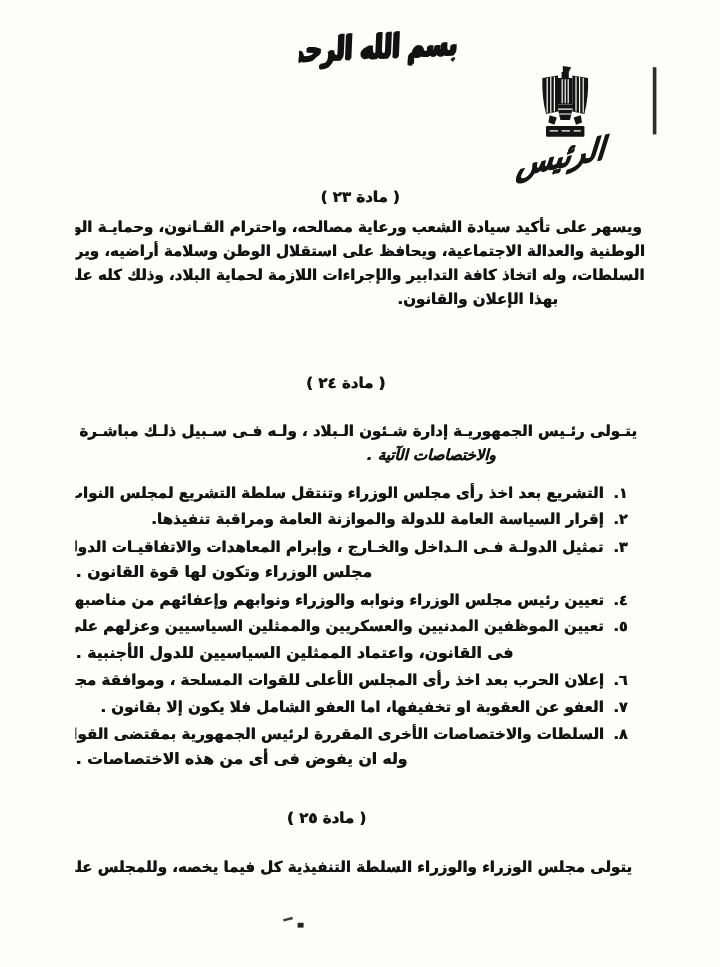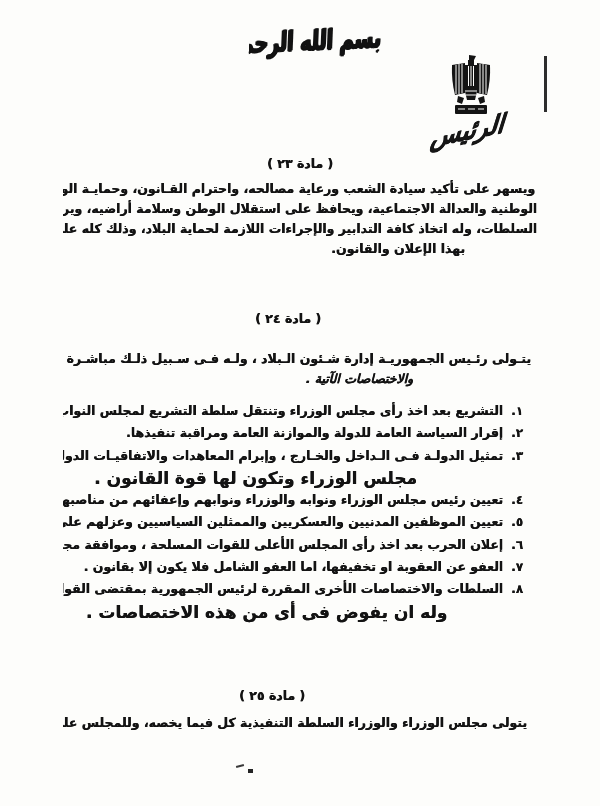--- a/index.html
+++ b/index.html
@@ -45,8 +45,8 @@
     text-shadow: 0.4px 0 0 currentColor;
   }
   .li-cont {
-    direction: rtl; text-align: center; white-space: nowrap; overflow: hidden;
-    line-height: 22.3px; font-weight: bold; font-size: 17px;
+    direction: rtl; text-align: left; white-space: nowrap; overflow: hidden;
+    line-height: 22.3px; font-weight: bold; font-size: 13px;
     letter-spacing: -0.2px; text-shadow: 0.4px 0 0 currentColor;
   }
   .bismillah-stamp {

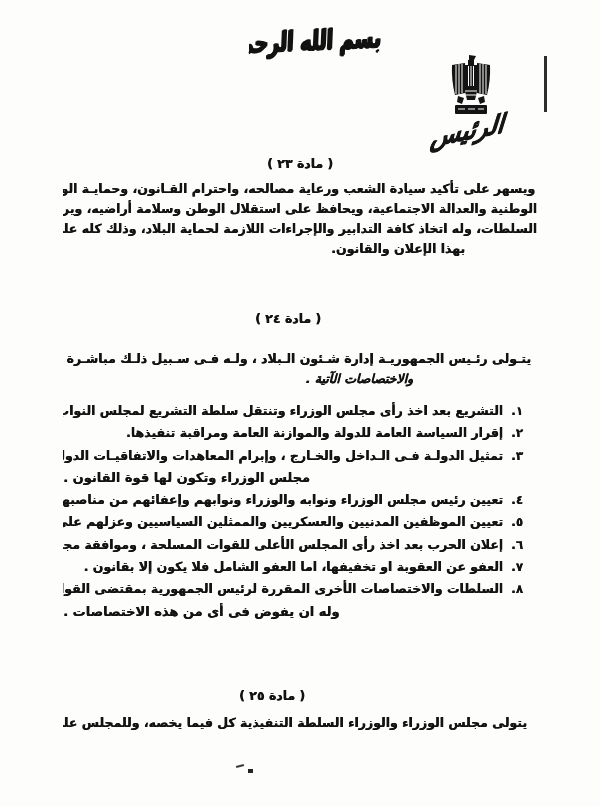--- a/index.html
+++ b/index.html
@@ -171,6 +171,7 @@
       <span class="li-num">٥.</span>
       <span class="li-text">تعيين الموظفين المدنيين والعسكريين والممثلين السياسيين وعزلهم على الوجه المبين</span>
     </div>
+    <div class="li-cont" style="padding-right:94px;">فى القانون، واعتماد الممثلين السياسيين للدول الأجنبية .</div>
     <div class="li-row">
       <span class="li-num">٦.</span>
       <span class="li-text">إعلان الحرب بعد اخذ رأى المجلس الأعلى للقوات المسلحة ، وموافقة مجلس الدفاع</span>

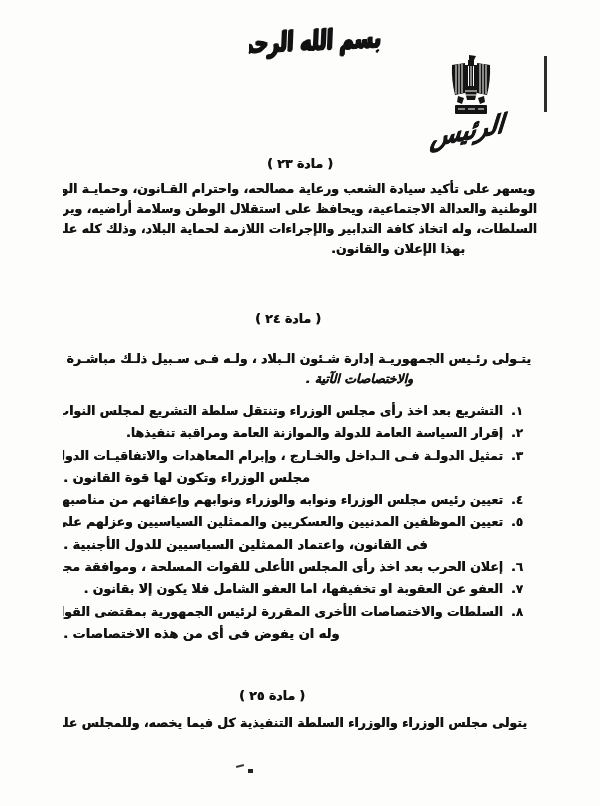--- a/index.html
+++ b/index.html
@@ -187,7 +187,7 @@
     <div class="li-cont" style="padding-right:67px;">وله ان يفوض فى أى من هذه الاختصاصات .</div>
   </div>
 
-  <div class="art-heading" style="left:232px; top:688px; width:80px;text-align:center;">( مادة ٢٥ )</div>
+  <div class="art-heading" style="left:232px; top:674px; width:80px;text-align:center;">( مادة ٢٥ )</div>
 
   <div class="par" style="left:63px; top:710px; width:474px; line-height:25px;">
     <div class="tline" style="padding-right:10px;">يتولى مجلس الوزراء والوزراء السلطة التنفيذية كل فيما يخصه، وللمجلس على الأخص</div>

